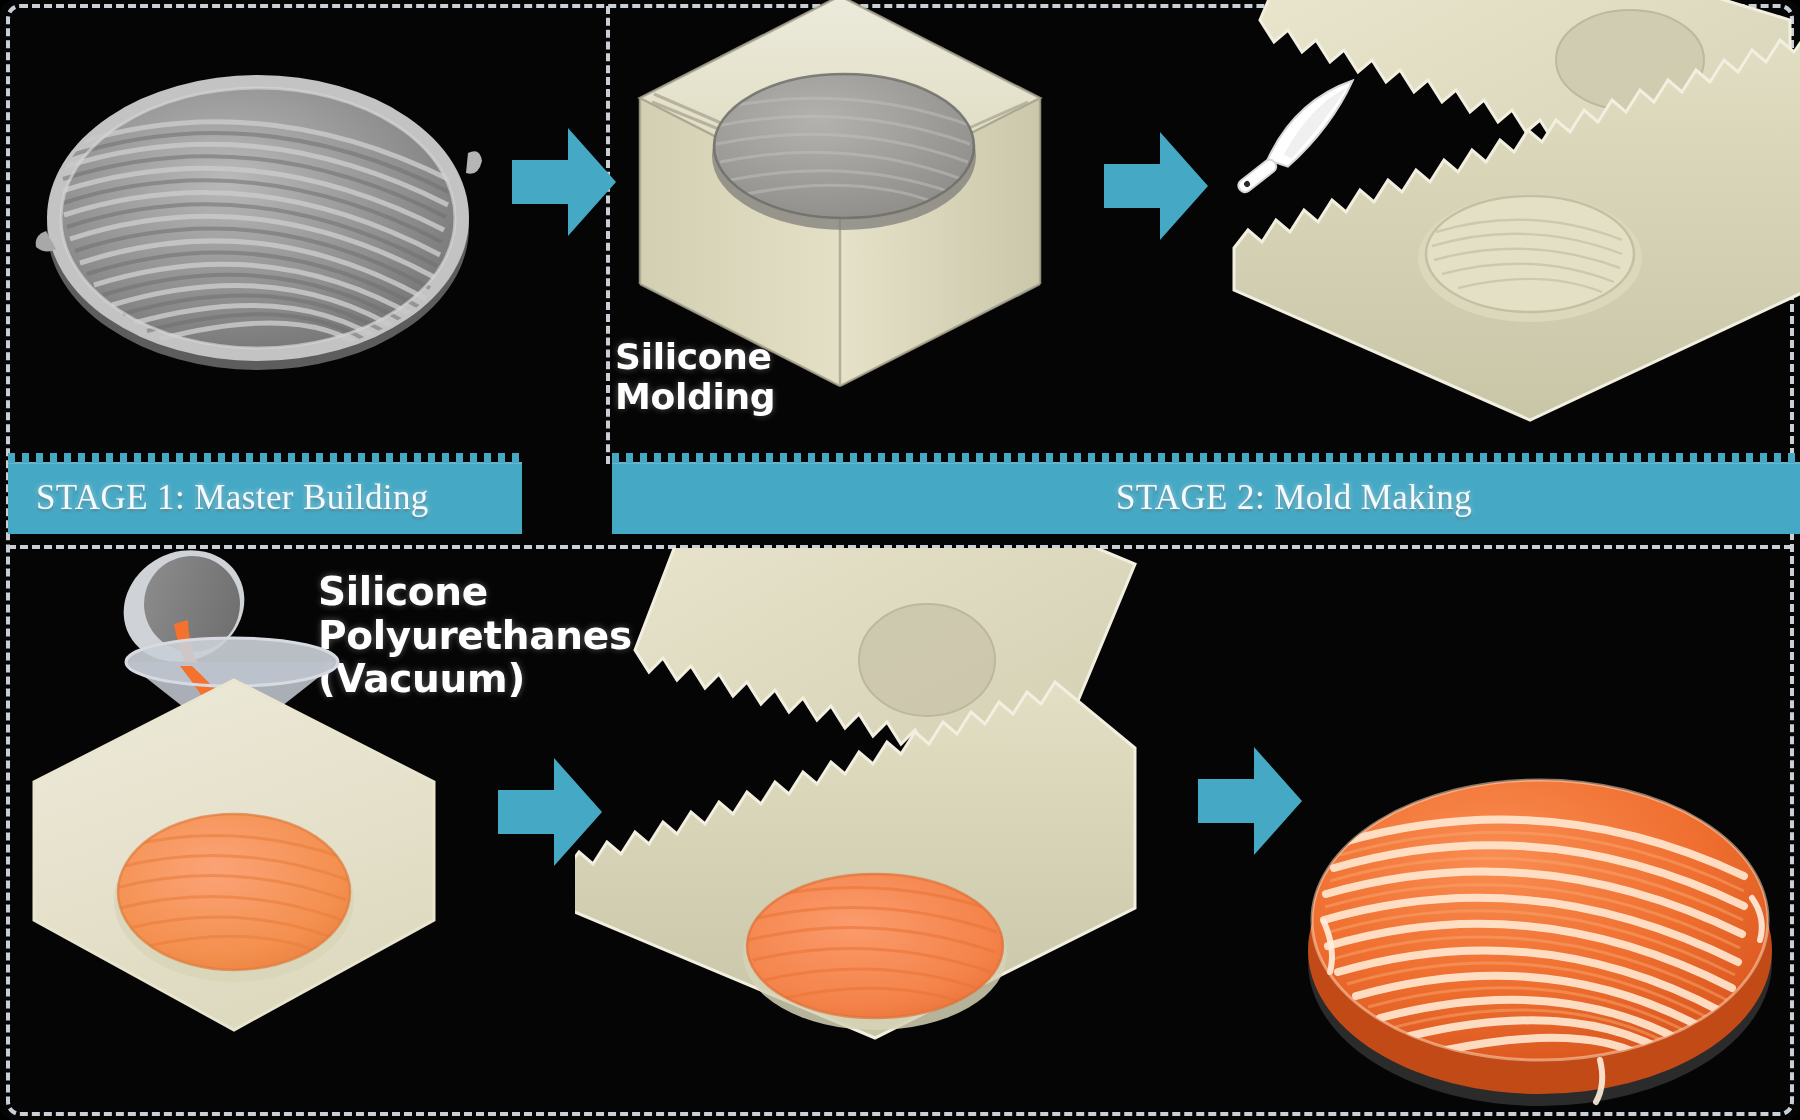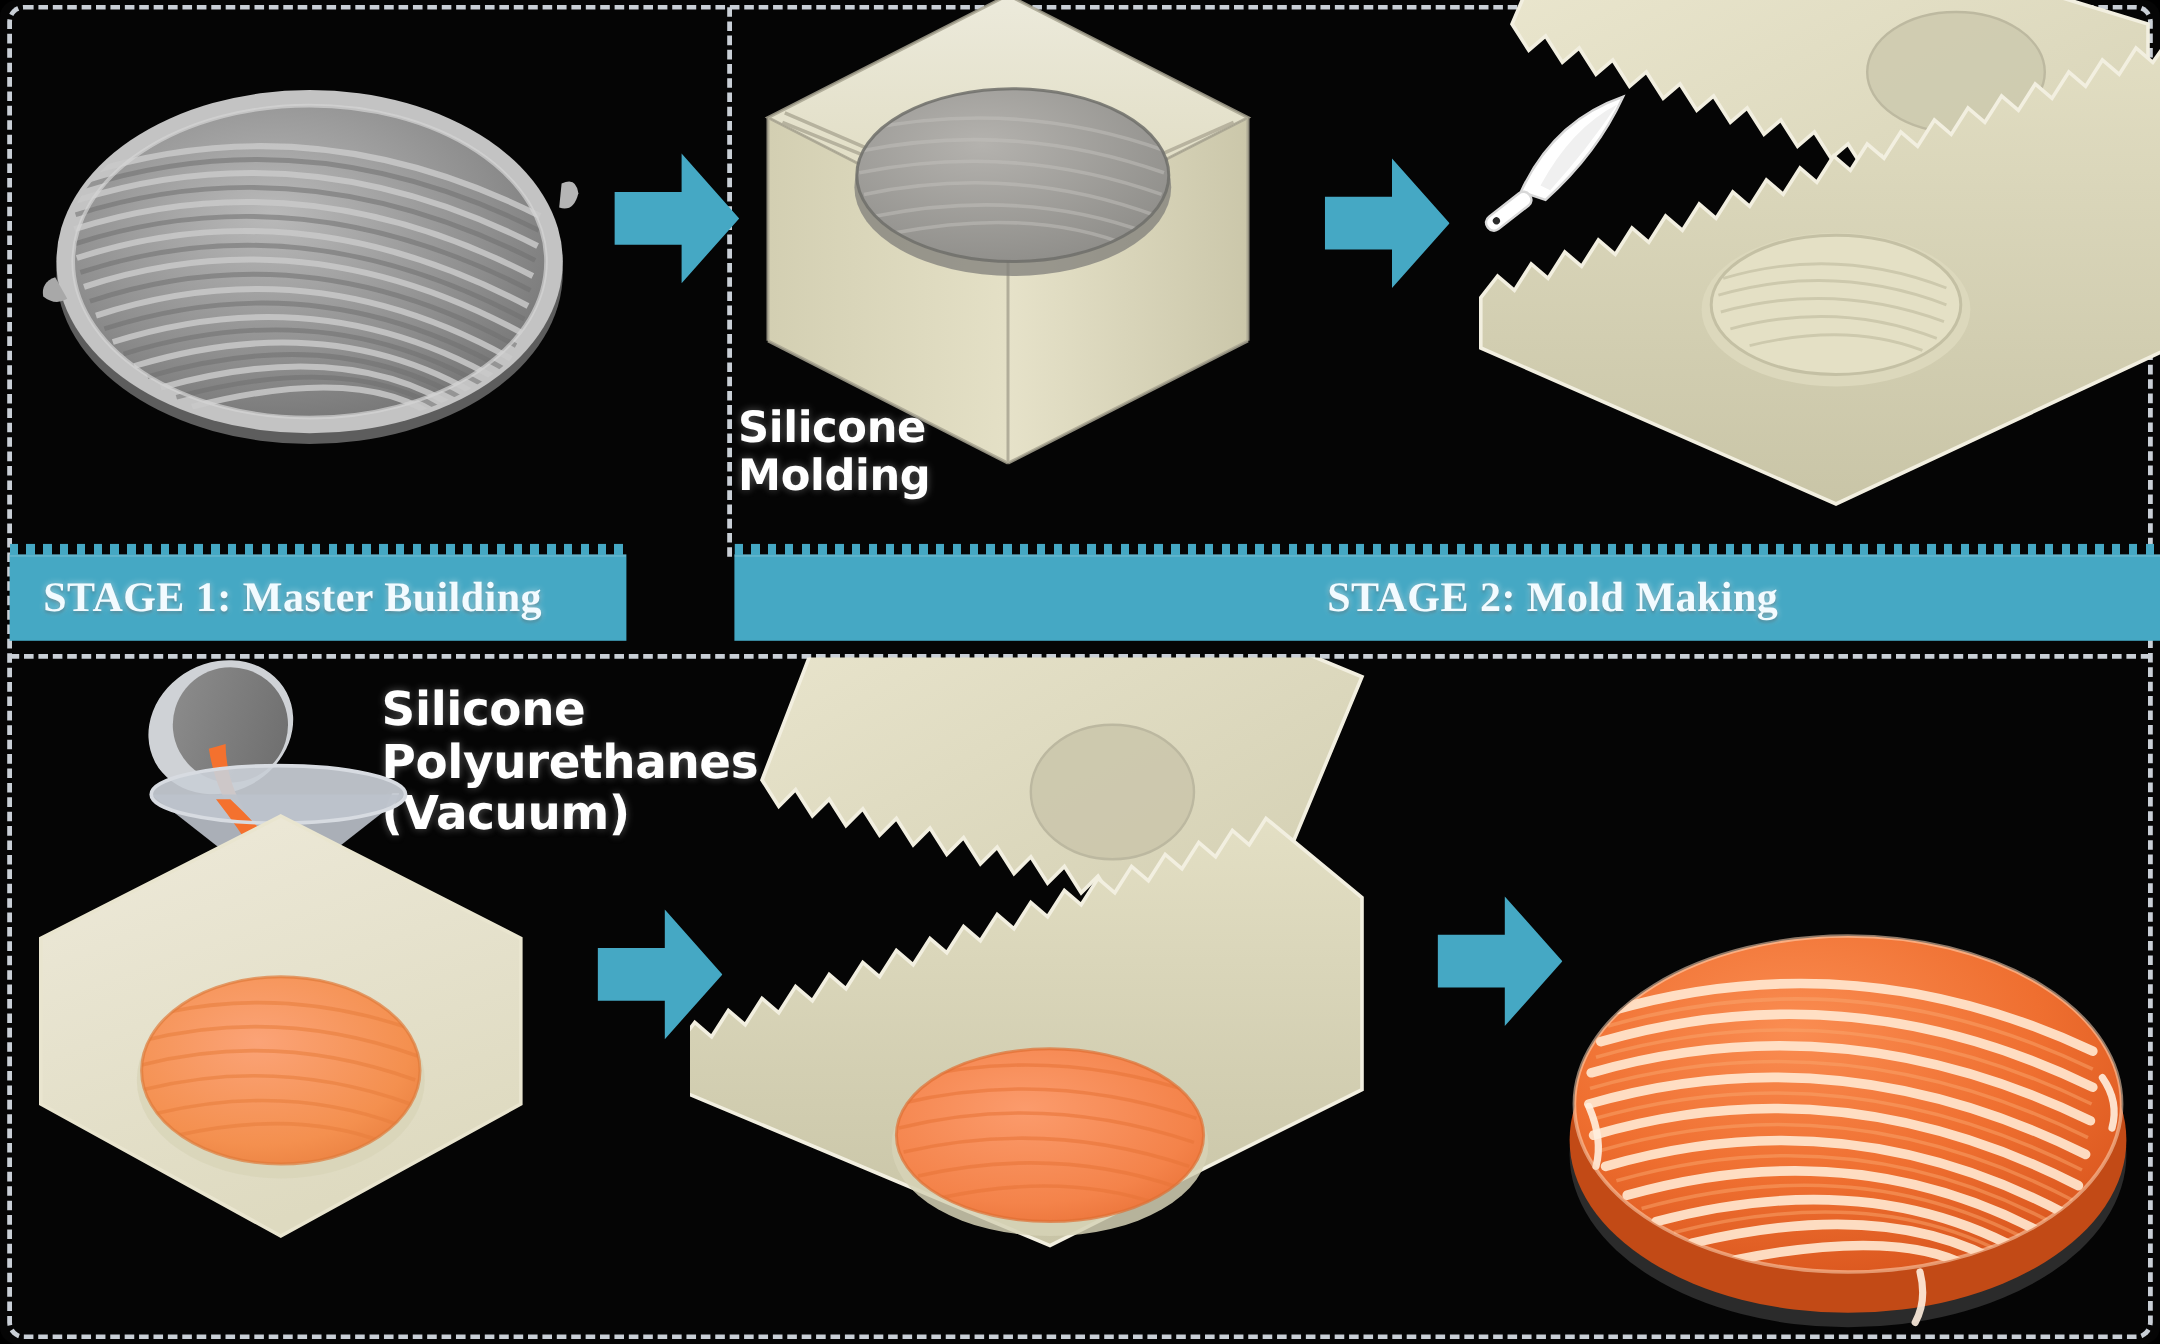--- a/index.html
+++ b/index.html
@@ -50,7 +50,7 @@
   }
   .banner-label {
     font-family: "Liberation Serif", serif;
-    font-weight: bold;
+    font-weight: normal;
     color: #f2fbff;
     letter-spacing: .4px;
     text-shadow: 0 0 5px rgba(255,255,255,.55), 0 2px 3px rgba(0,0,0,.35);

